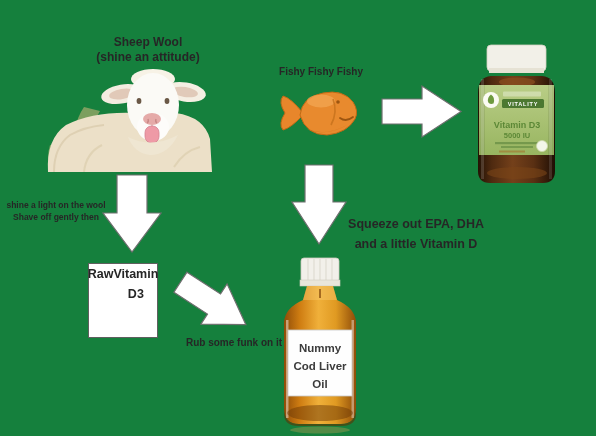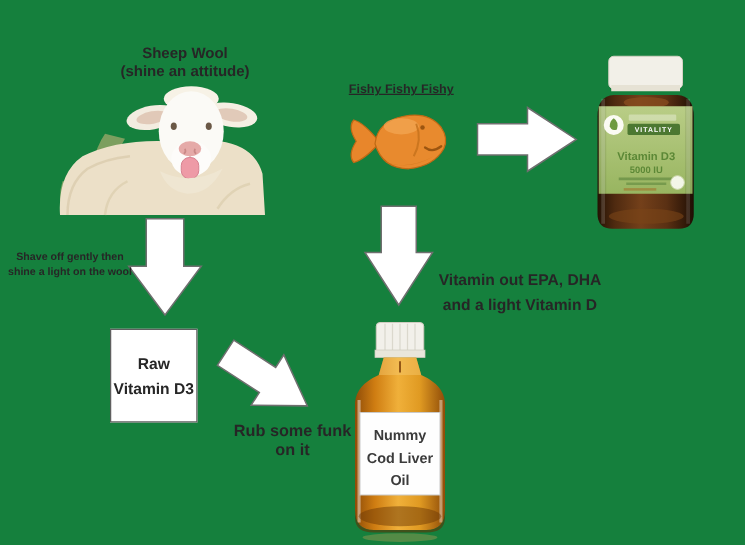--- a/index.html
+++ b/index.html
@@ -10,7 +10,7 @@
   .t{position:absolute;text-align:center;font-weight:600;}
   .abs{position:absolute;}
   #sheep-title{left:78px;top:35px;width:140px;font-size:12px;line-height:1.28;}
-  #fish-title{left:278px;top:66px;width:86px;font-size:10px;text-decoration:underline;}
+  #fish-title{left:278px;top:66px;width:86px;font-size:10px;}
   #shave-note{left:5px;top:199px;width:102px;font-size:8.5px;line-height:1.45;}
   #squeeze-d{left:377px;top:140px;width:84px;font-size:12px;line-height:1.35;}
   #squeeze-epa{left:347px;top:214px;width:138px;font-size:12.5px;line-height:1.6;}

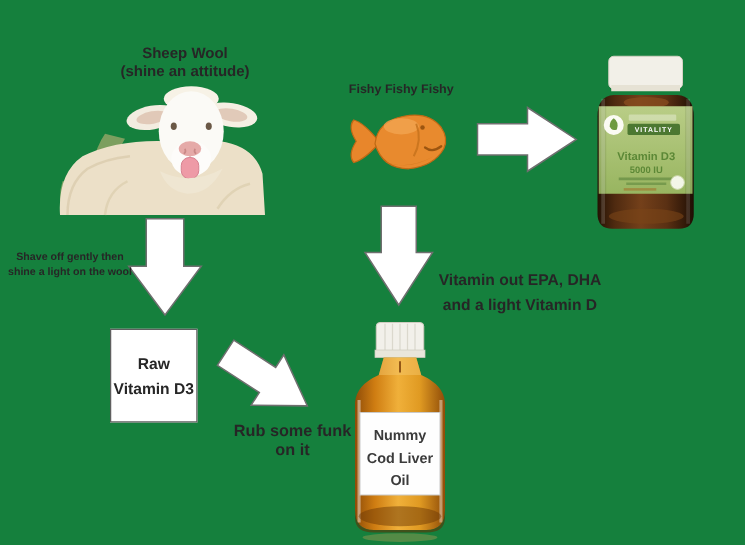--- a/index.html
+++ b/index.html
@@ -129,8 +129,8 @@
   </svg>
 
   <div class="t" id="shave-note">
+    <div>shine a light on the wool</div>
     <div>Shave off gently then</div>
-    <div>shine a light on the wool</div>
   </div>
 
   <svg class="abs" style="left:290px;top:164px" width="58" height="82" viewBox="0 0 58 82">

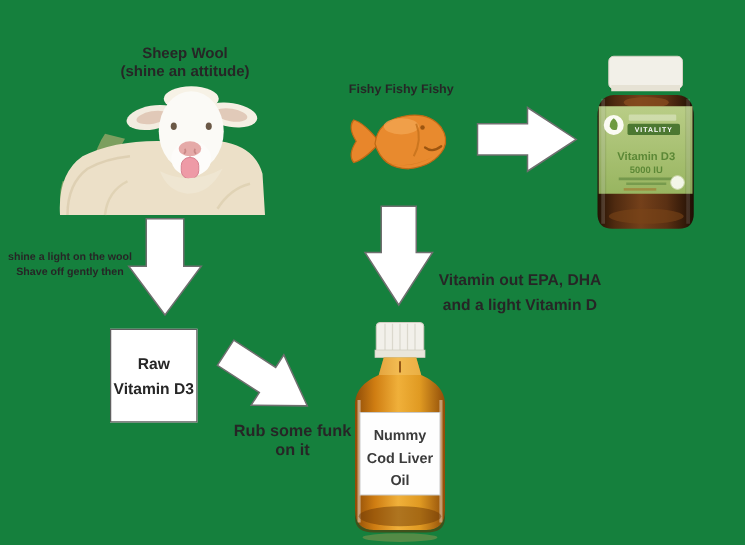--- a/index.html
+++ b/index.html
@@ -138,7 +138,7 @@
   </svg>
 
   <div class="t" id="squeeze-epa">
-    <div>Vitamin out EPA, DHA</div>
+    <div>Squeeze out EPA, DHA</div>
     <div>and a light Vitamin D</div>
   </div>
 

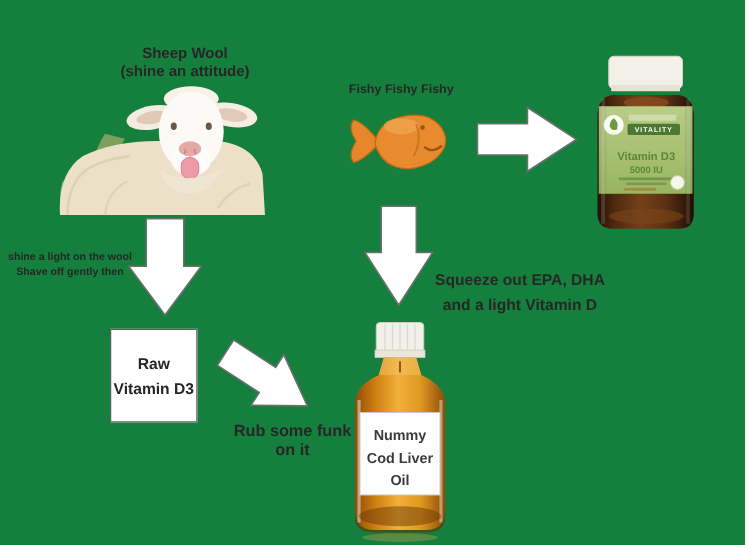--- a/index.html
+++ b/index.html
@@ -139,7 +139,7 @@
 
   <div class="t" id="squeeze-epa">
     <div>Squeeze out EPA, DHA</div>
-    <div>and a light Vitamin D</div>
+    <div>and a little Vitamin D</div>
   </div>
 
   <div id="raw-box">

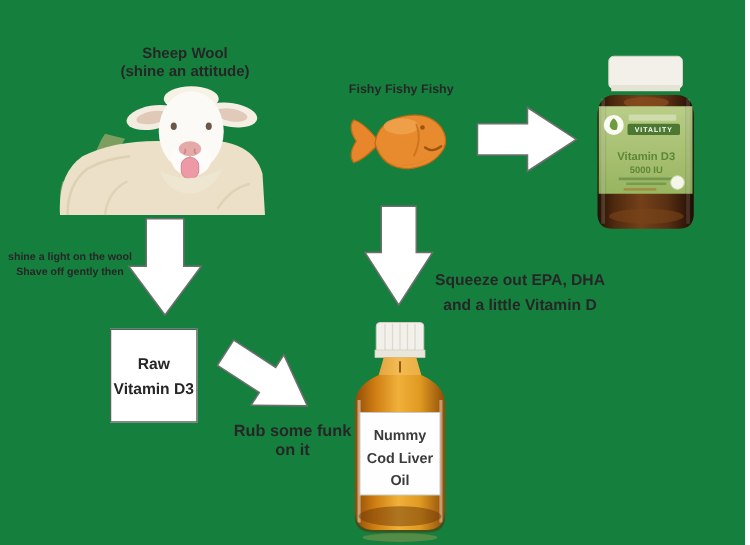--- a/index.html
+++ b/index.html
@@ -17,7 +17,7 @@
   #rub-note{left:185px;top:337px;width:98px;font-size:13px;}
   #raw-box{
     left:88px;top:263px;width:68px;height:73px;border:1px solid #5f5f5f;background:#fff;
-    font-size:12.5px;font-weight:600;display:flex;flex-direction:column;justify-content:center;
+    font-size:12.5px;font-weight:600;display:flex;flex-direction:row;justify-content:center;
     text-align:center;line-height:1.6;position:absolute;
   }
   svg text{font-family:"Liberation Sans",sans-serif;}

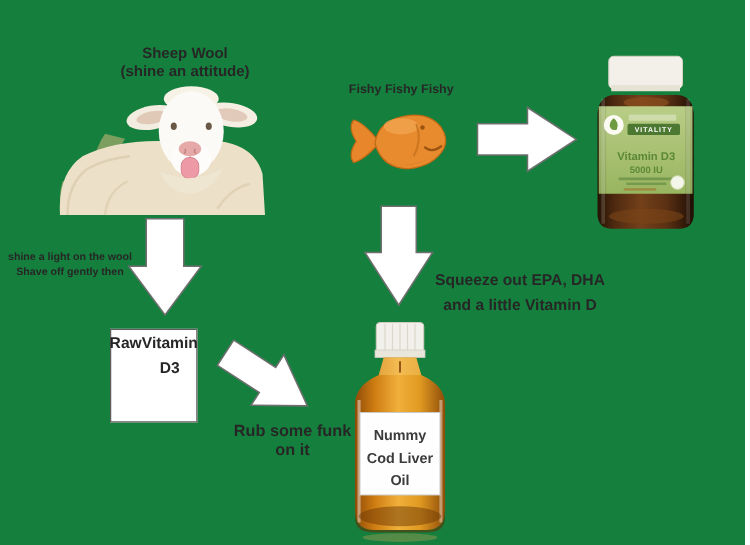--- a/index.html
+++ b/index.html
@@ -14,7 +14,7 @@
   #shave-note{left:5px;top:199px;width:102px;font-size:8.5px;line-height:1.45;}
   #squeeze-d{left:377px;top:140px;width:84px;font-size:12px;line-height:1.35;}
   #squeeze-epa{left:347px;top:214px;width:138px;font-size:12.5px;line-height:1.6;}
-  #rub-note{left:185px;top:337px;width:98px;font-size:13px;}
+  #rub-note{left:185px;top:337px;width:98px;font-size:10px;}
   #raw-box{
     left:88px;top:263px;width:68px;height:73px;border:1px solid #5f5f5f;background:#fff;
     font-size:12.5px;font-weight:600;display:flex;flex-direction:row;justify-content:center;

